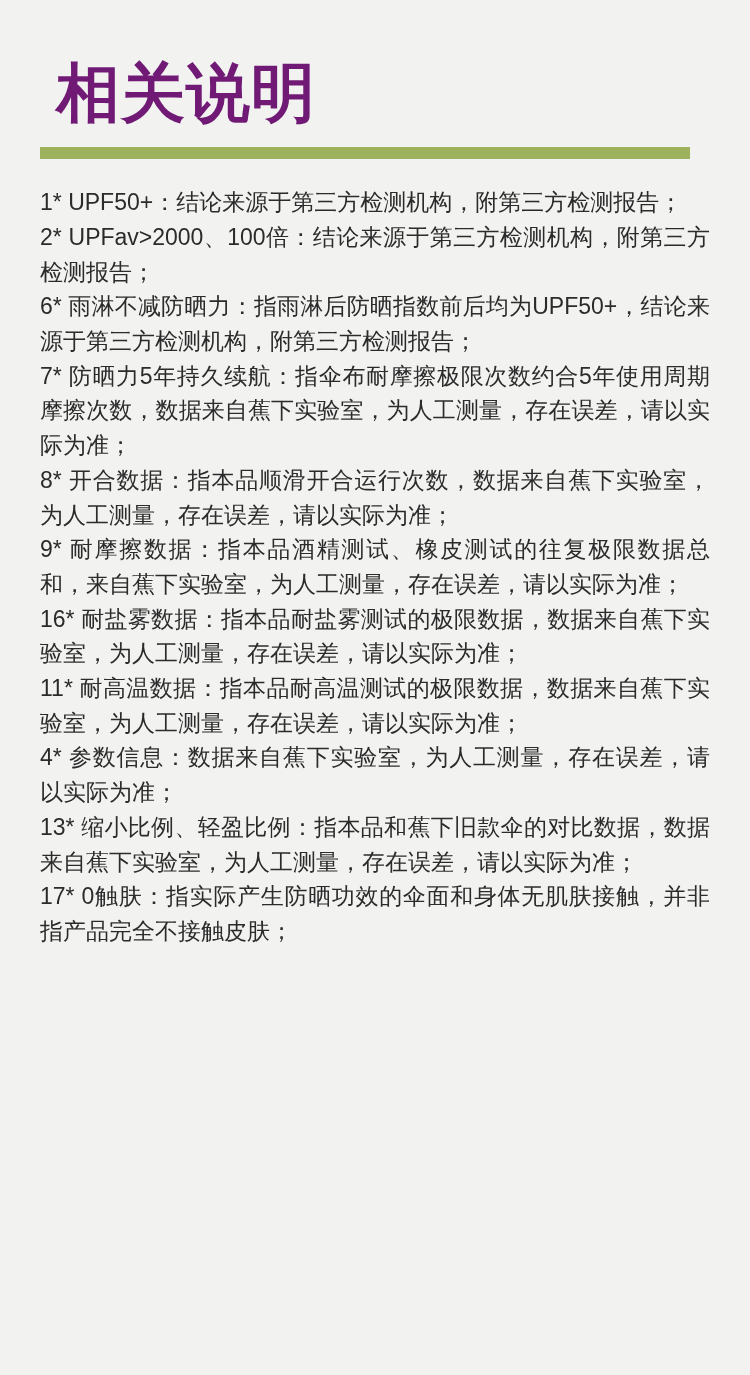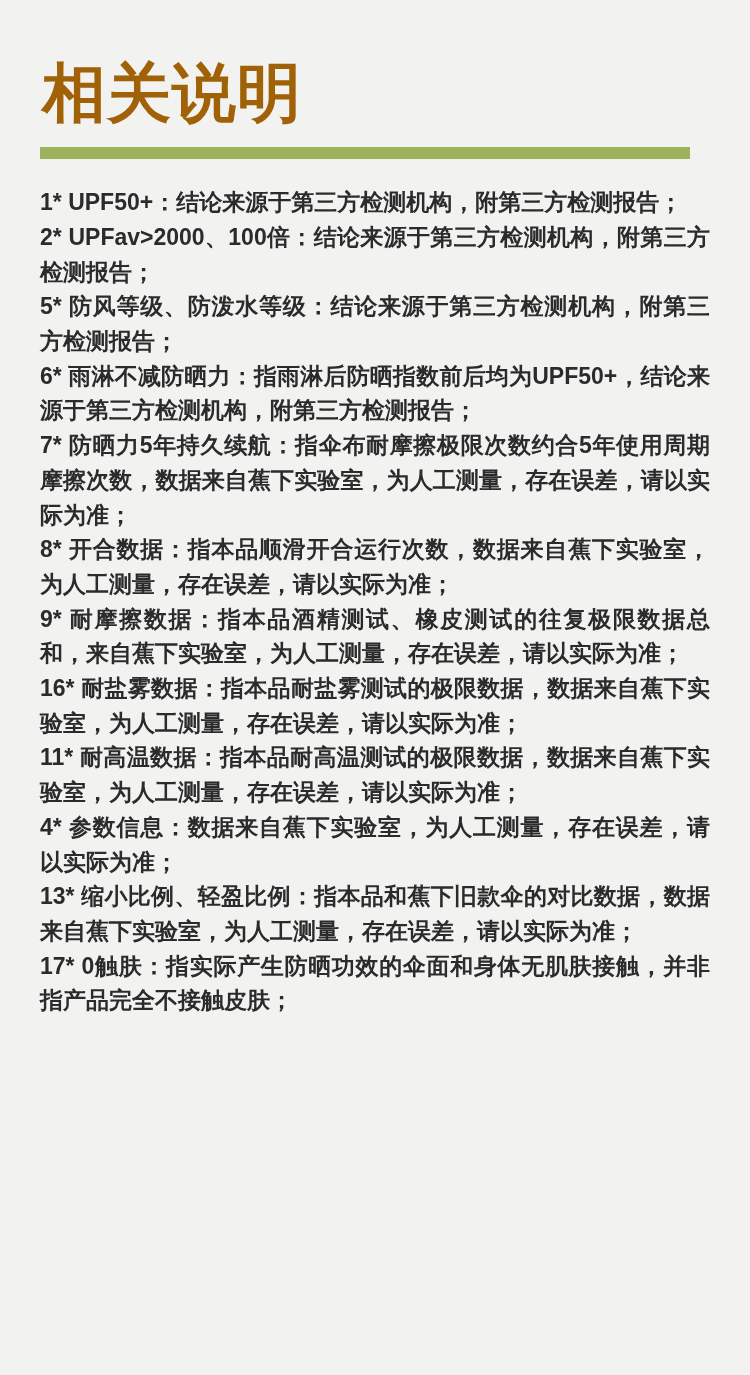--- a/index.html
+++ b/index.html
@@ -20,12 +20,12 @@
     padding: 0 40px;
   }
   .page-title {
-    margin: 52px 0 0 2px;
+    margin: 52px 0 0 16px;
     font-size: 64px;
     line-height: 1.3;
     font-weight: 800;
     letter-spacing: 1px;
-    color: #a16207;
+    color: #701a75;
   }
   .accent-bar {
     width: 650px;

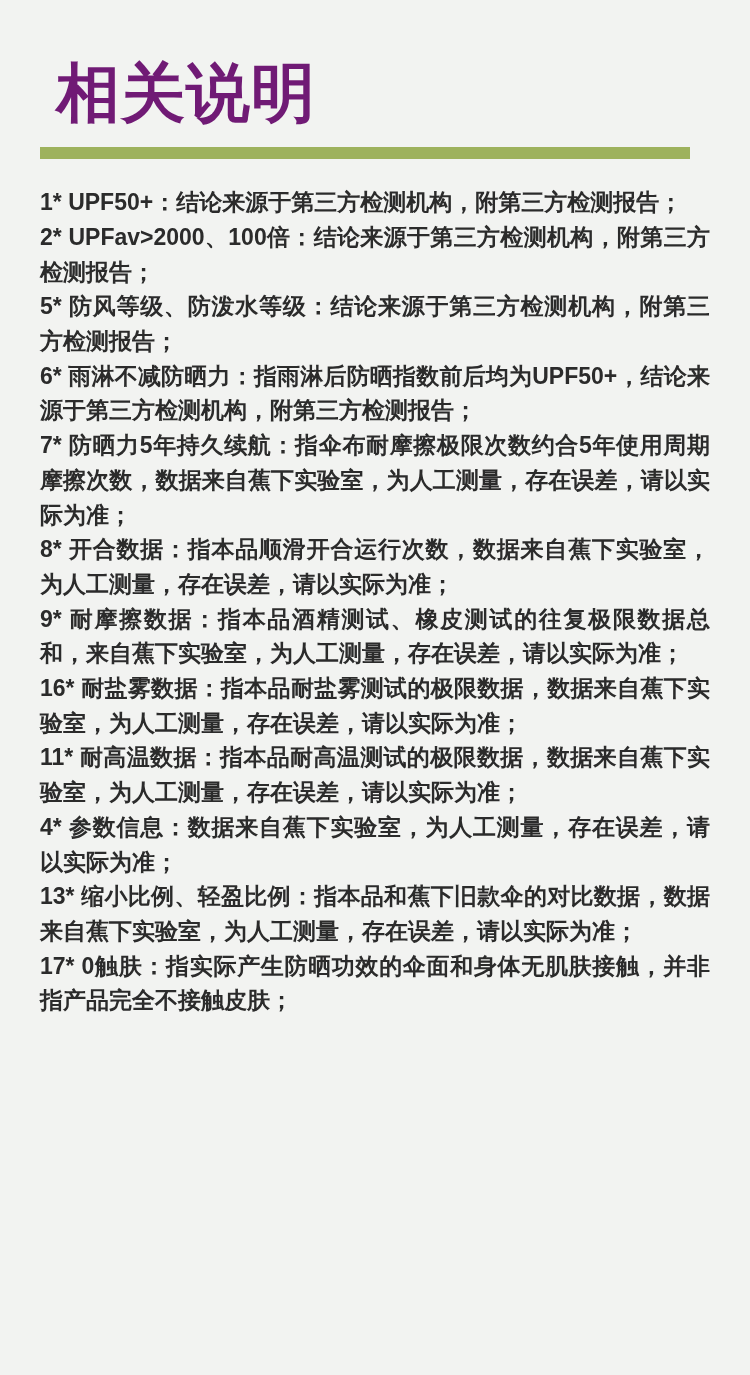--- a/index.html
+++ b/index.html
@@ -45,7 +45,6 @@
     text-align: justify;
     text-justify: inter-ideograph;
     word-break: break-all;
-    font-weight: bold;
   }
 </style>
 </head>

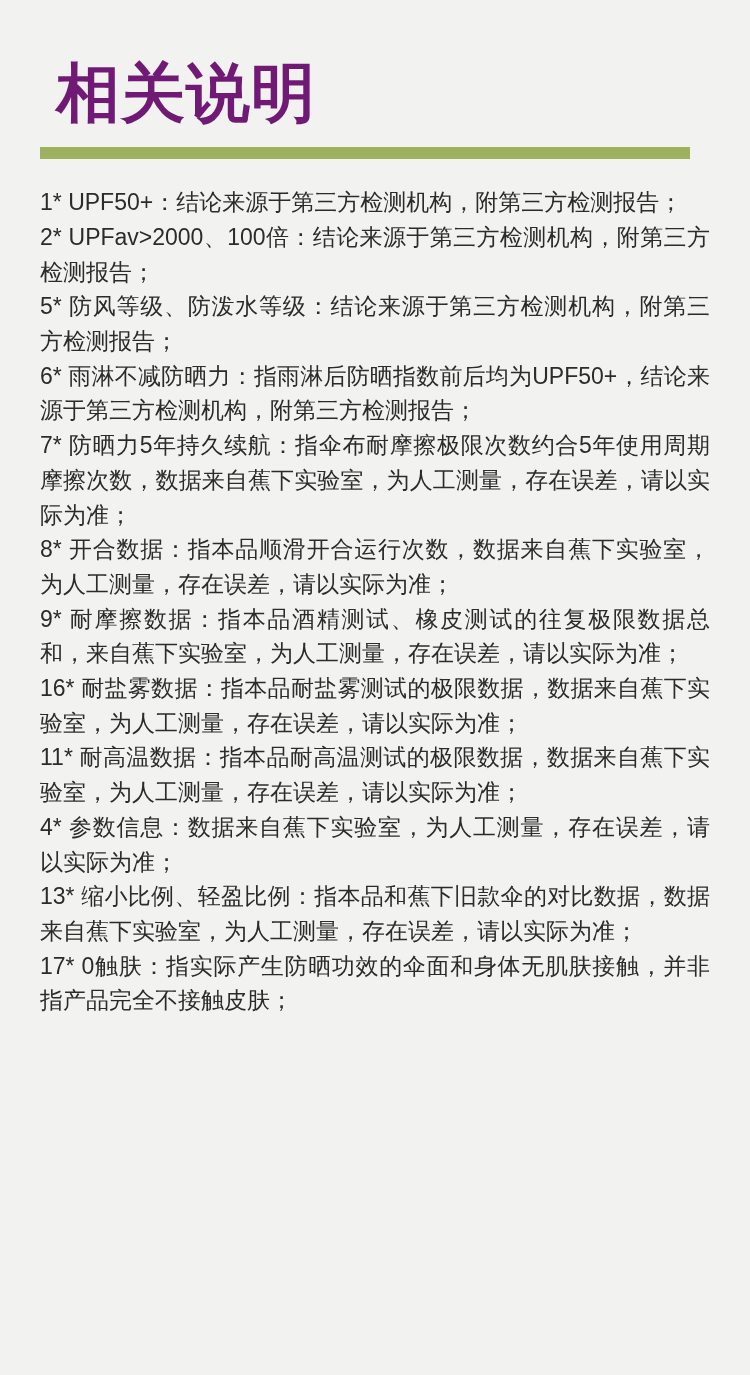--- a/index.html
+++ b/index.html
@@ -56,7 +56,6 @@
   <div class="notes-list">
     <p class="note-item">1* UPF50+：结论来源于第三方检测机构，附第三方检测报告；</p>
     <p class="note-item">2* UPFav&gt;2000、100倍：结论来源于第三方检测机构，附第三方检测报告；</p>
-    <p class="note-item">5* 防风等级、防泼水等级：结论来源于第三方检测机构，附第三方检测报告；</p>
     <p class="note-item">6* 雨淋不减防晒力：指雨淋后防晒指数前后均为UPF50+，结论来源于第三方检测机构，附第三方检测报告；</p>
     <p class="note-item">7* 防晒力5年持久续航：指伞布耐摩擦极限次数约合5年使用周期摩擦次数，数据来自蕉下实验室，为人工测量，存在误差，请以实际为准；</p>
     <p class="note-item">8* 开合数据：指本品顺滑开合运行次数，数据来自蕉下实验室，为人工测量，存在误差，请以实际为准；</p>

